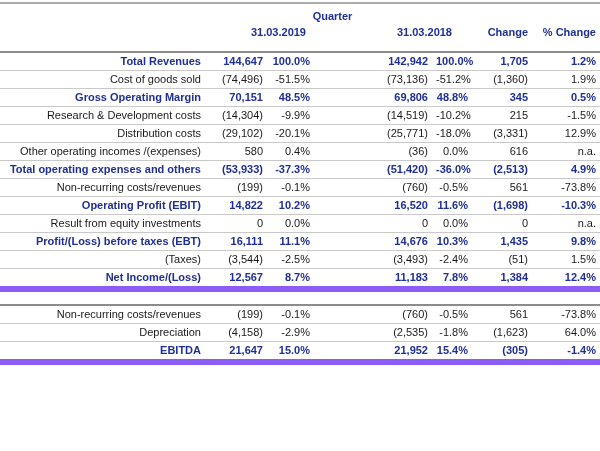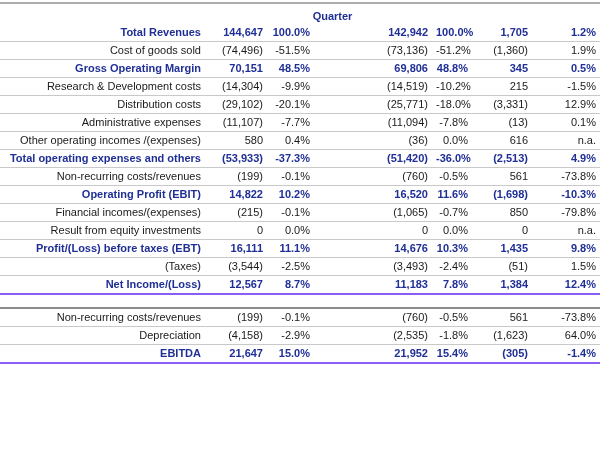--- a/index.html
+++ b/index.html
@@ -68,6 +68,13 @@
       <td class="qtr hdr" colspan="4">Quarter</td>
       <td colspan="2"></td>
     </tr>
+    <tr class="h2">
+      <td></td>
+      <td class="d2019 hdr" colspan="2">31.03.2019</td>
+      <td class="d2018 hdr" colspan="2">31.03.2018</td>
+      <td class="chg-h hdr">Change</td>
+      <td class="pchg-h hdr">% Change</td>
+    </tr>
   </thead>
   <tbody class="sec">
       <tr class="bold">

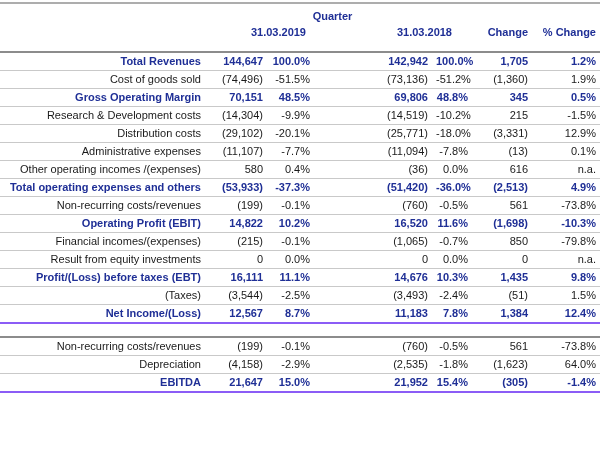--- a/index.html
+++ b/index.html
@@ -123,15 +123,6 @@
         <td class="num">12.9%</td>
       </tr>
       <tr>
-        <td class="lbl">Administrative expenses</td>
-        <td class="num">(11,107)</td>
-        <td class="num">-7.7%</td>
-        <td class="num">(11,094)</td>
-        <td class="num">-7.8%</td>
-        <td class="num">(13)</td>
-        <td class="num">0.1%</td>
-      </tr>
-      <tr>
         <td class="lbl">Other operating incomes /(expenses)</td>
         <td class="num">580</td>
         <td class="num">0.4%</td>

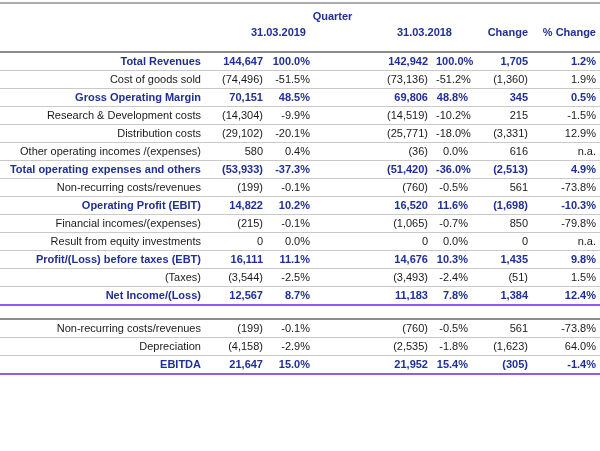--- a/index.html
+++ b/index.html
@@ -159,15 +159,6 @@
         <td class="num">-10.3%</td>
       </tr>
       <tr>
-        <td class="lbl">Financial incomes/(expenses)</td>
-        <td class="num">(215)</td>
-        <td class="num">-0.1%</td>
-        <td class="num">(1,065)</td>
-        <td class="num">-0.7%</td>
-        <td class="num">850</td>
-        <td class="num">-79.8%</td>
-      </tr>
-      <tr>
         <td class="lbl">Result from equity investments</td>
         <td class="num">0</td>
         <td class="num">0.0%</td>

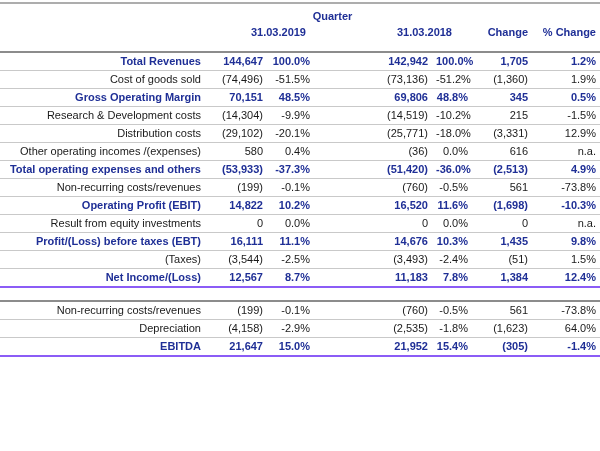--- a/index.html
+++ b/index.html
@@ -38,7 +38,7 @@
     border-bottom: 1px solid #C9C9C9;
     color: #1A1A1A;
   }
-  tbody.sec tr:last-child td { border-bottom: 2px solid #8b5cf6; }
+  tbody.sec tr:last-child td { border-bottom: 6px solid #8b5cf6; }
   tbody.sec tr.bold td { color: #1F2F96; font-weight: 700; }
   td.lbl { text-align: right; padding-left: 5px; }
   td.num { text-align: right; }

